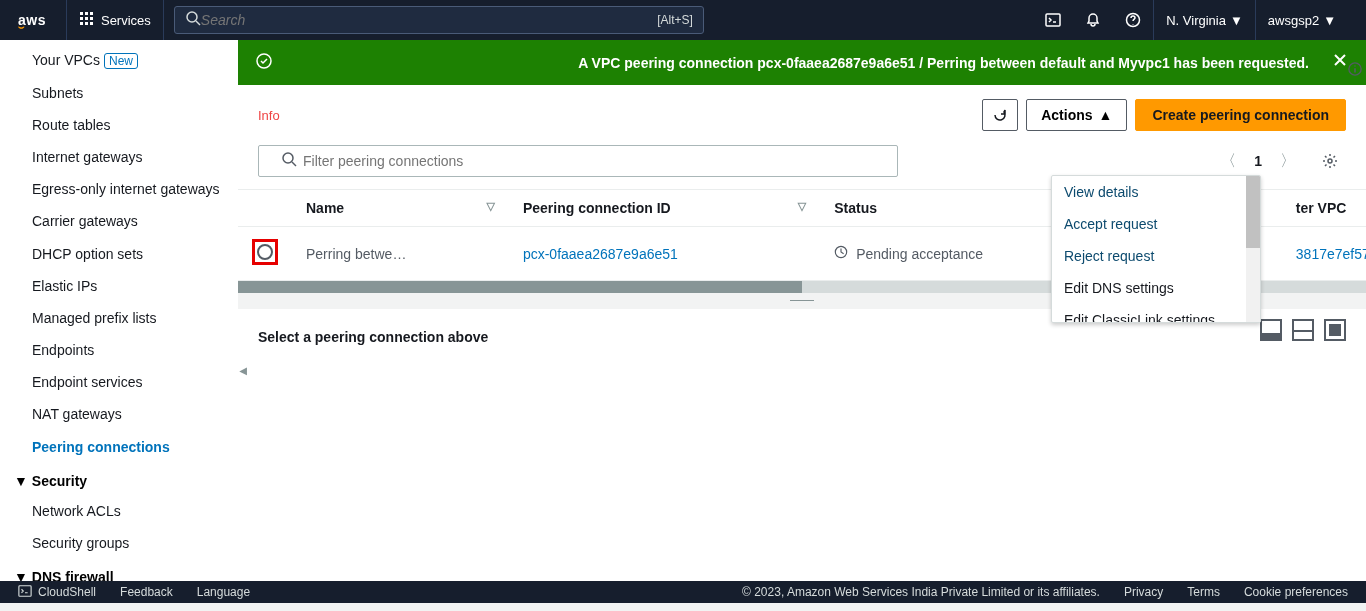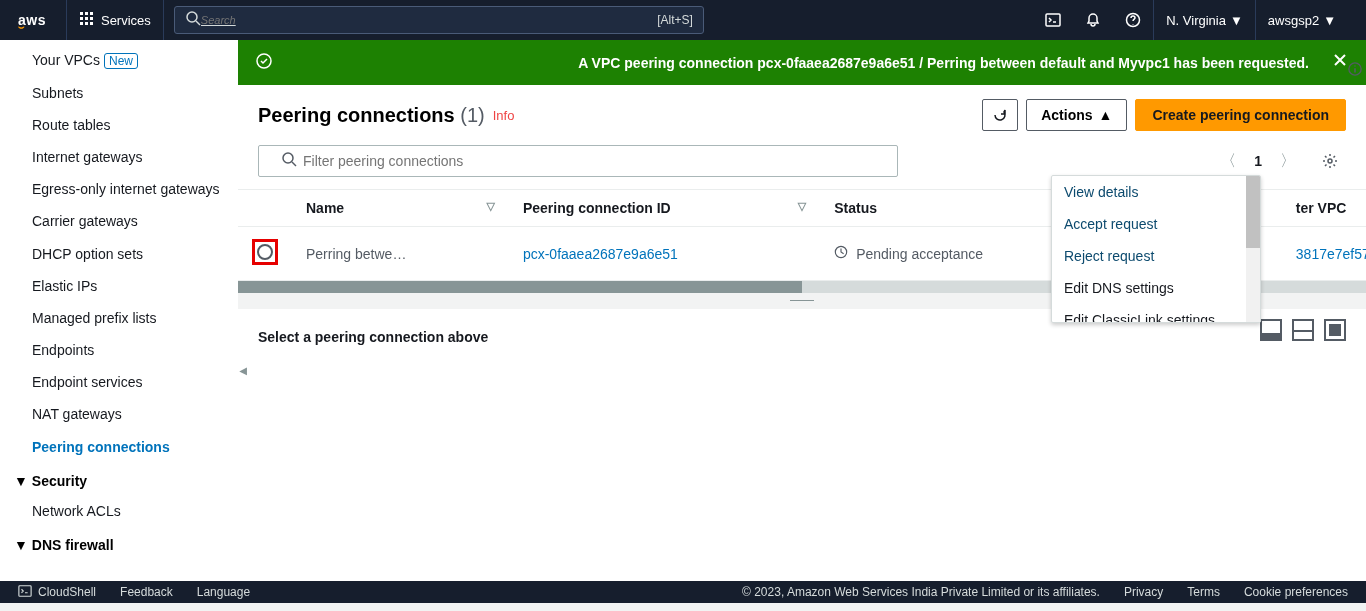--- a/index.html
+++ b/index.html
@@ -13,7 +13,7 @@
 .services-btn { display:flex; align-items:center; gap:6px; padding:0 12px; height:100%; border-left:1px solid #2a3b5a; border-right:1px solid #2a3b5a; cursor:pointer; font-size:13px;}
 .grid-icon { display:inline-block; }
 .searchbar { margin-left:10px; flex:0 0 530px; height:28px; background:#1f2b40; border:1px solid #4a5b78; border-radius:3px; display:flex; align-items:center; padding:0 10px; color:#879bbd;}
-.searchbar input { flex:1; background:transparent; border:none; outline:none; color:#d5dbdb; font-style:italic; font-size:11px;text-decoration:underline;}
+.searchbar input { flex:1; background:transparent; border:none; outline:none; color:#d5dbdb; font-style:italic; font-size:14px;}
 .searchbar .kbd { font-size:12px; color:#d5dbdb;}
 .topnav-spacer { flex:1; }
 .topnav-icon { padding:0 12px; cursor:pointer; display:flex; align-items:center; height:100%;}

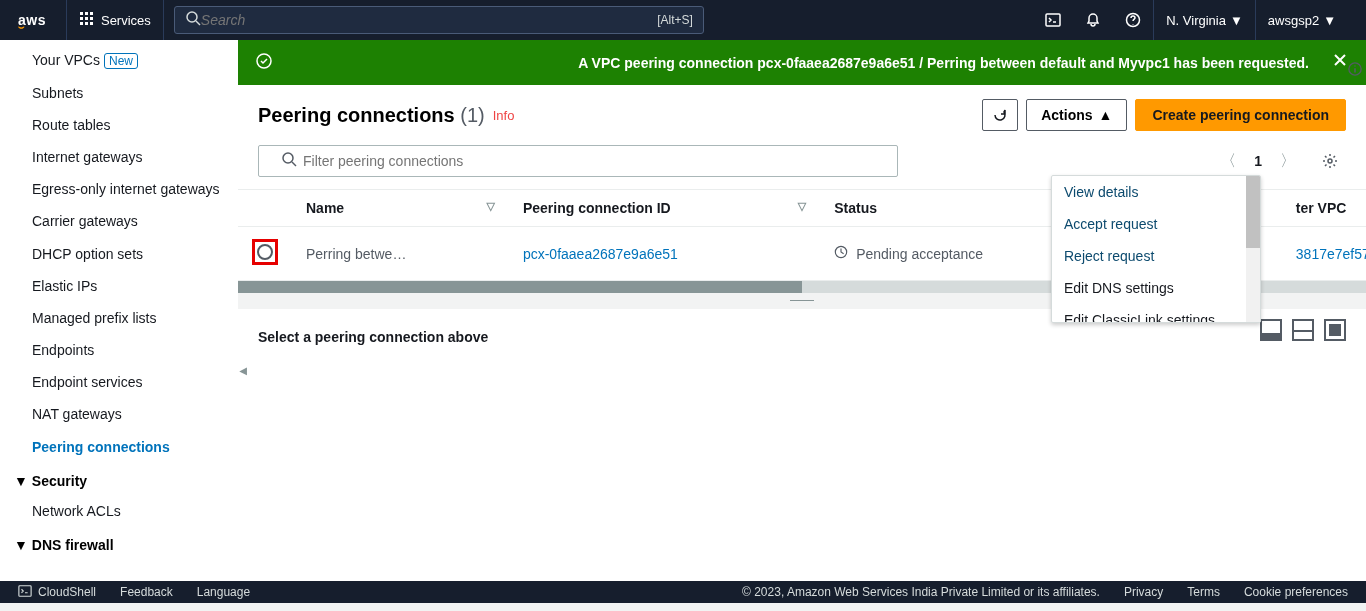--- a/index.html
+++ b/index.html
@@ -192,10 +192,6 @@
     </div>
 
     <div class="page-header-row">
-      <span class="page-title">
-        <span>Peering connections</span>
-        <span class="count">(1)</span>
-      </span>
       <span class="info-link">Info</span>
       <div class="page-header-spacer"></div>
       <div class="icon-btn">

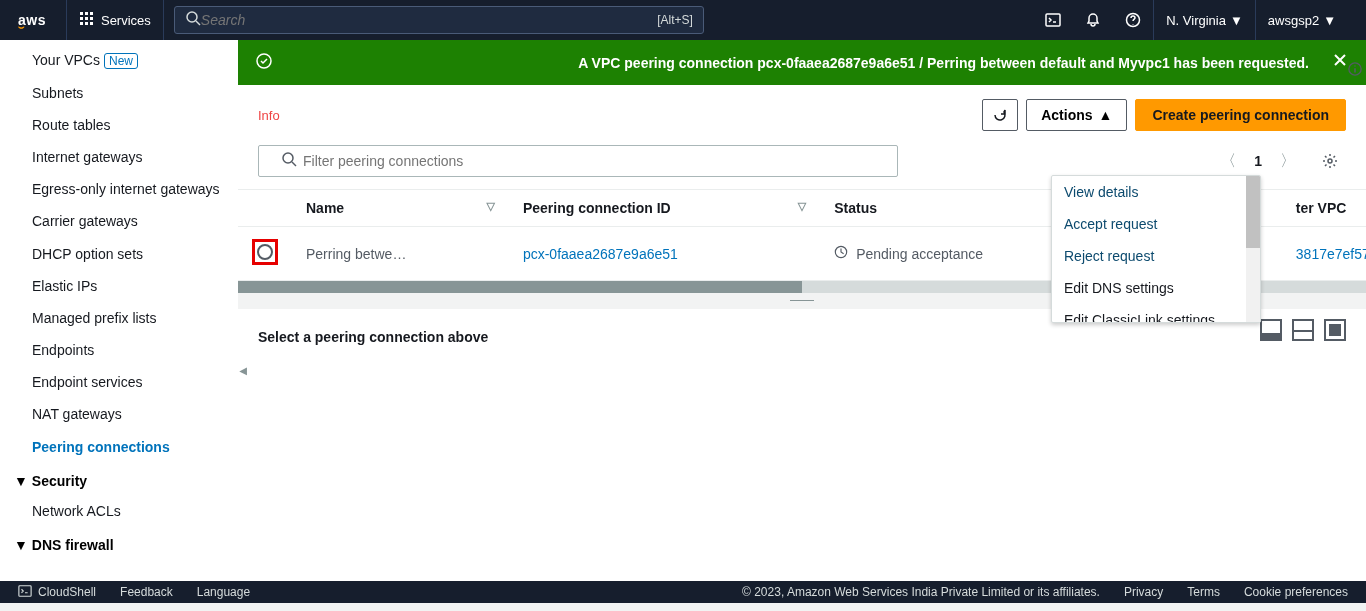--- a/index.html
+++ b/index.html
@@ -172,6 +172,7 @@
       <div class="sidebar-item active">Peering connections</div>
       <div class="sidebar-category"><span>▼</span> Security</div>
       <div class="sidebar-item">Network ACLs</div>
+      <div class="sidebar-item">Security groups</div>
       <div class="sidebar-category"><span>▼</span> DNS firewall</div>
     </div>
 

